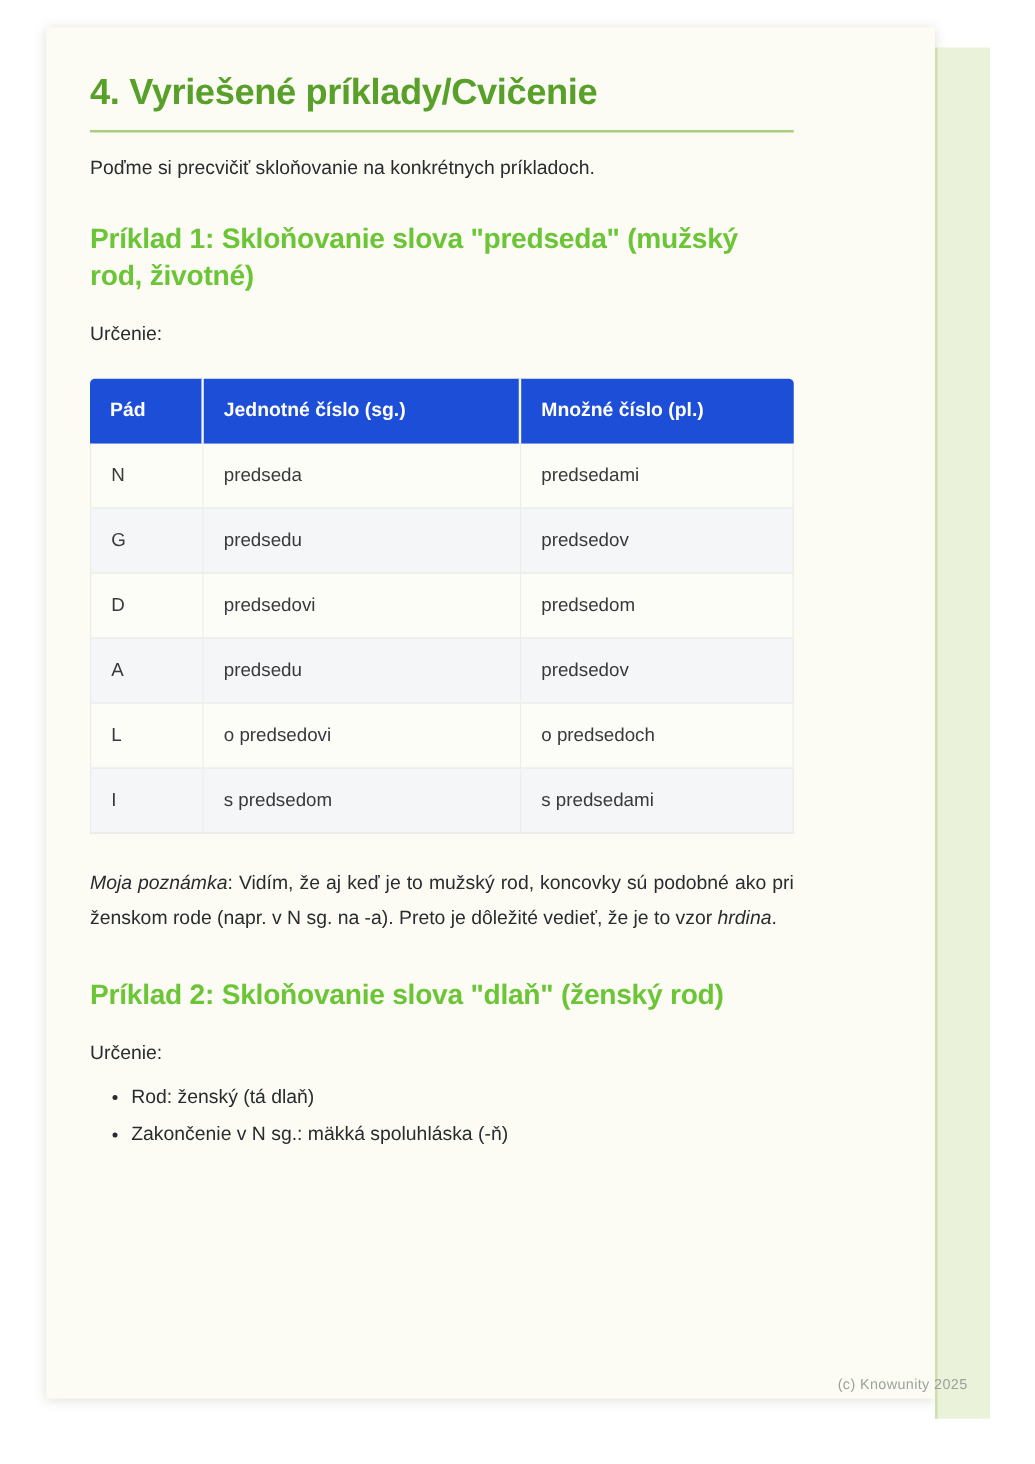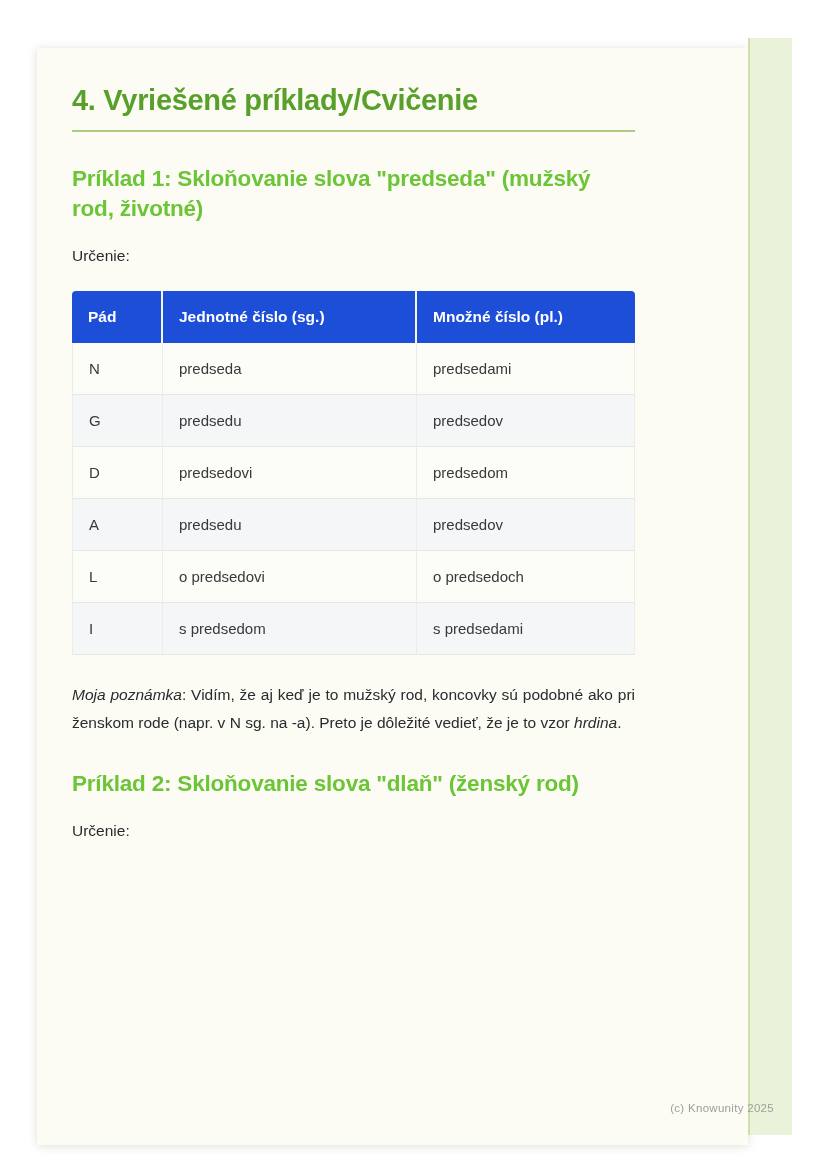--- a/index.html
+++ b/index.html
@@ -11,7 +11,7 @@
     overflow:hidden;
   }
   .page {
-    position:absolute; left:37px; top:48px;
+    position:absolute; left:37px; top:22px;
     width:711px; height:1097px;
     background:#fcfcf5;
     box-shadow:0 1px 9px rgba(90,90,75,.20);

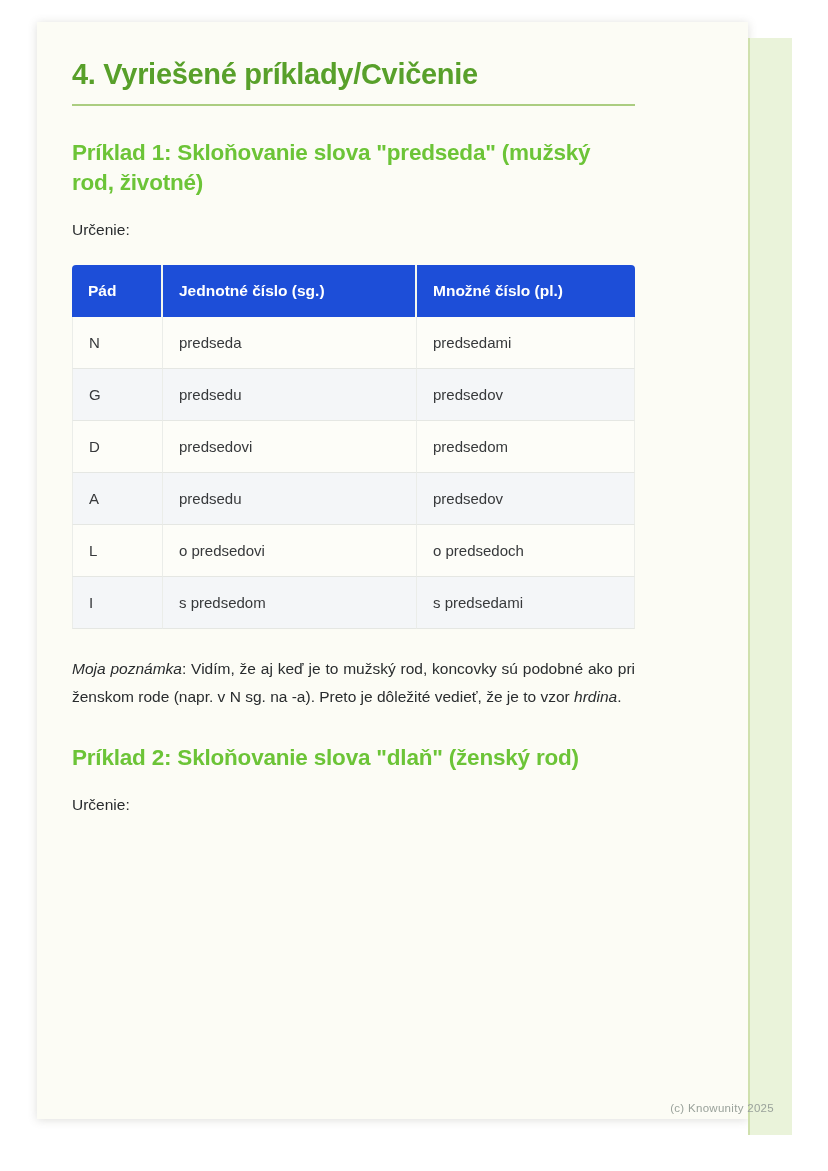--- a/index.html
+++ b/index.html
@@ -89,6 +89,7 @@
 
     <h2 class="section-title">4. Vyriešené príklady/Cvičenie</h2>
 
+    <p class="intro">Poďme si precvičiť skloňovanie na konkrétnych príkladoch.</p>
 
     <h3 class="example-heading">Príklad 1: Skloňovanie slova "predseda" (mužský rod, životné)</h3>
 

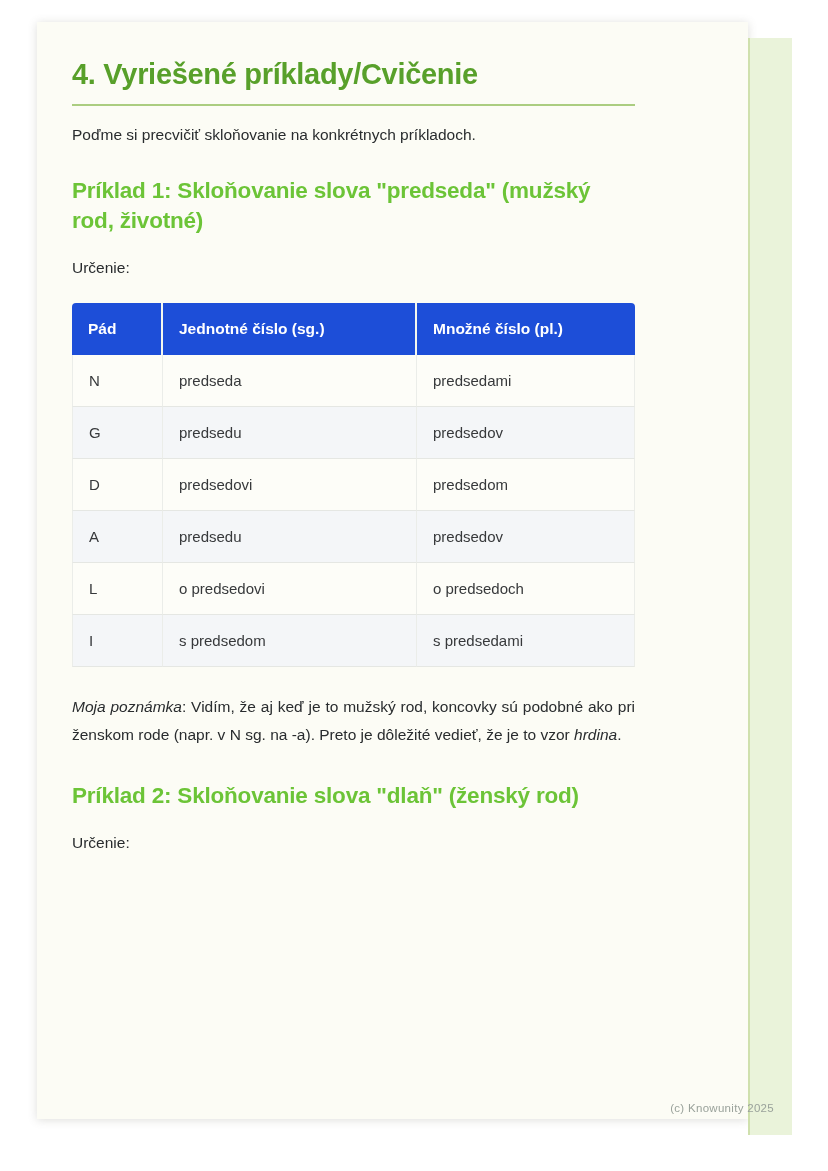--- a/index.html
+++ b/index.html
@@ -144,6 +144,10 @@
 
     <p class="label">Určenie:</p>
 
+    <ul class="bullets">
+      <li><span>Rod: ženský (tá dlaň)</span><b></b></li>
+      <li><span>Zakončenie v N sg.: mäkká spoluhláska (-ň)</span><b></b></li>
+    </ul>
 
   </div>
 </div>

